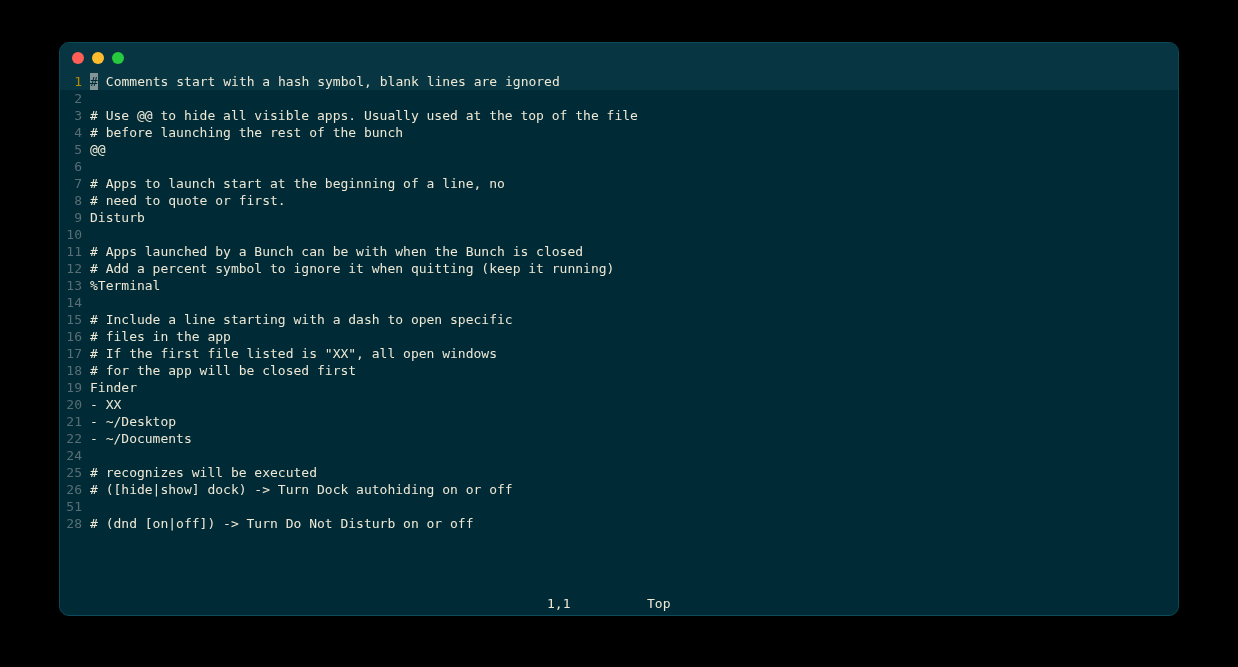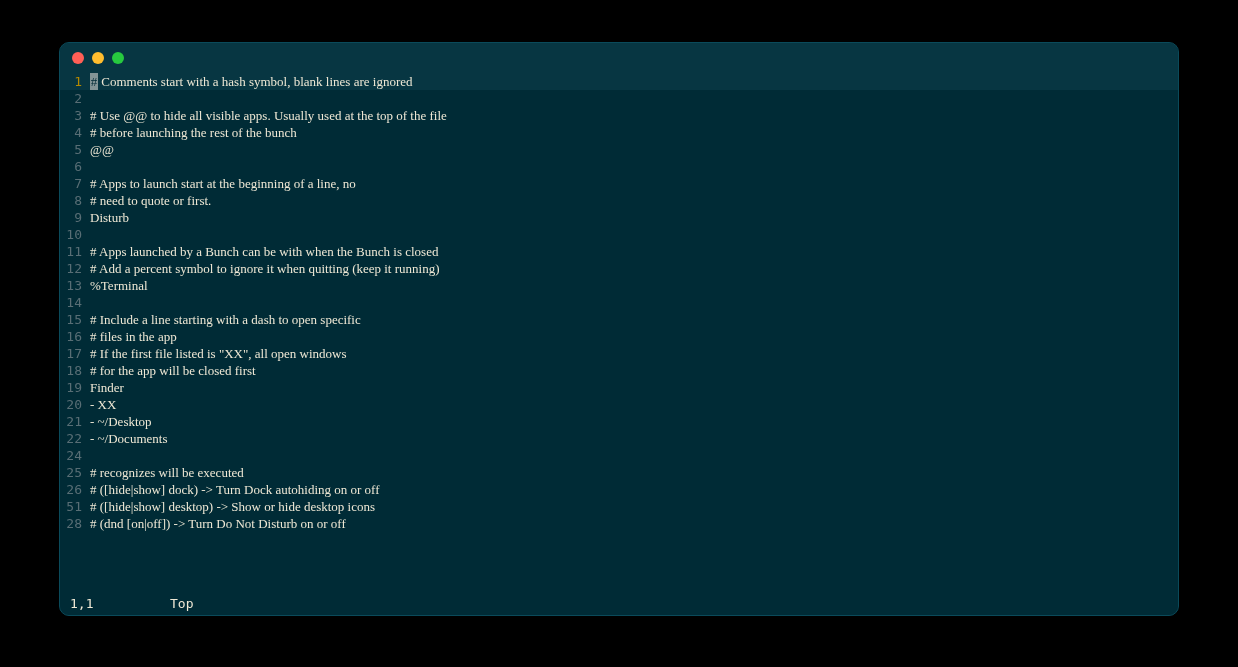--- a/index.html
+++ b/index.html
@@ -71,7 +71,6 @@
     .line-text {
       color: #eee8d5;
       padding-left: 2px;
-      font-family: Liberation Serif, serif;
     }
     .cursor {
       background: #839496;

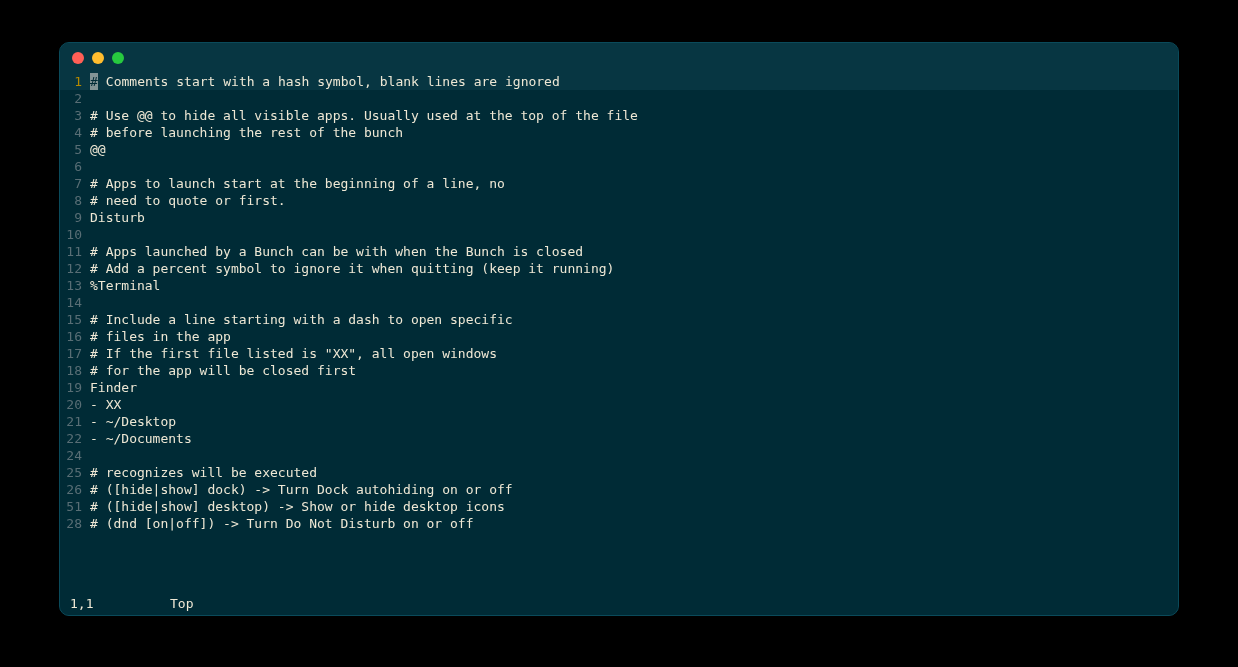--- a/index.html
+++ b/index.html
@@ -131,7 +131,7 @@
       <div class="line"><span class="line-number">24</span></div>
       <div class="line"><span class="line-number">25</span><span class="line-text"># recognizes will be executed</span></div>
       <div class="line"><span class="line-number">26</span><span class="line-text"># ([hide|show] dock) -&gt; Turn Dock autohiding on or off</span></div>
-      <div class="line"><span class="line-number">51</span><span class="line-text"># ([hide|show] desktop) -&gt; Show or hide desktop icons</span></div>
+      <div class="line"><span class="line-number">51</span></div>
       <div class="line"><span class="line-number">28</span><span class="line-text"># (dnd [on|off]) -&gt; Turn Do Not Disturb on or off</span></div>
     </div>
   <div class="status-bar">

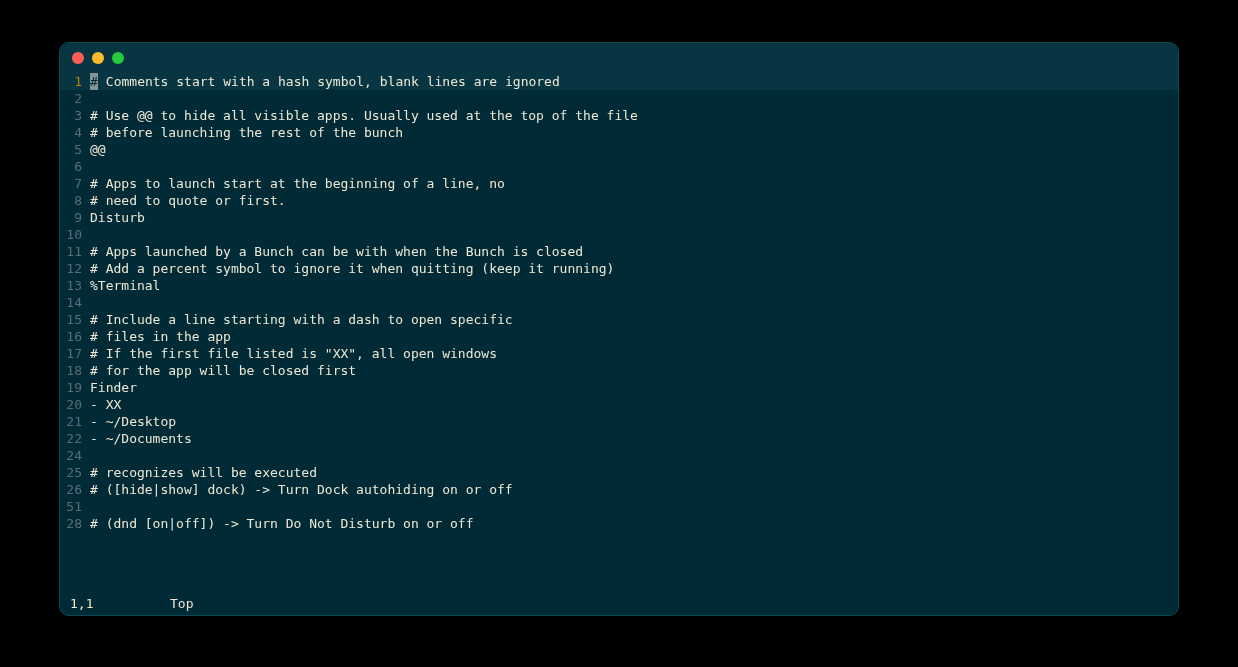--- a/index.html
+++ b/index.html
@@ -81,7 +81,7 @@
     }
     .status-bar {
       display: flex;
-      justify-content: flex-start;
+      justify-content: center;
       padding: 2px 24px 6px 10px;
       color: #eee8d5;
       gap: 60px;

